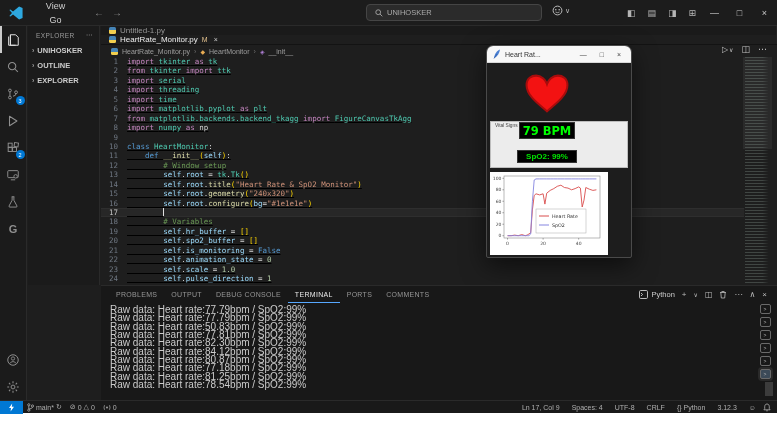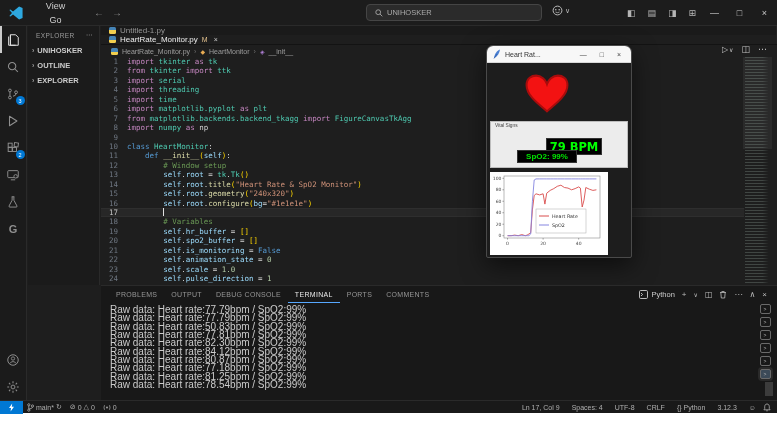--- a/index.html
+++ b/index.html
@@ -66,7 +66,7 @@
   .cl .ln{width:26px;flex:none;text-align:right;padding-right:9px;color:#6e7681;}
   .cl.cur{background:rgba(255,255,255,.045);box-shadow:inset 0 1px 0 #2e2e2e,inset 0 -1px 0 #2e2e2e;justify-content:flex-end;}
   .cl.cur .ln{color:#c6c6c6;}
-  .ct{flex:1;}
+  .ct{flex:1;text-decoration:underline;}
   .cursor{display:inline-block;width:1px;height:8px;background:#e0e0e0;vertical-align:-1px;}
   .tk-kw{color:#c586c0}.tk-kc{color:#569cd6}.tk-cl{color:#4ec9b0}.tk-fn{color:#dcdcaa}
   .tk-va{color:#9cdcfe}.tk-st{color:#ce9178}.tk-nu{color:#b5cea8}.tk-co{color:#6a9955}

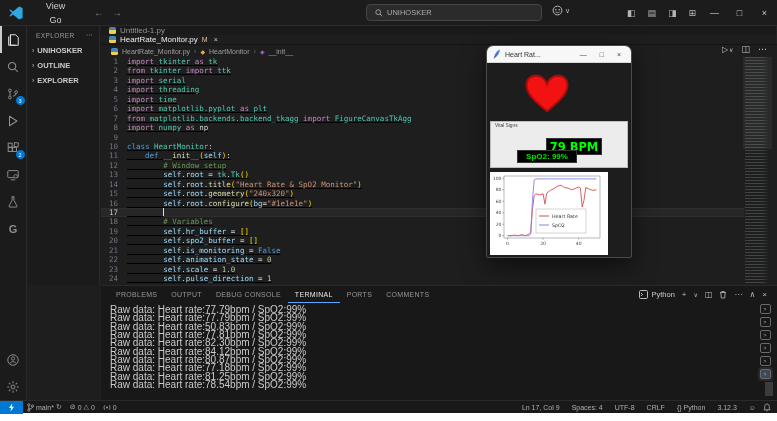--- a/index.html
+++ b/index.html
@@ -88,9 +88,9 @@
   .vital{position:absolute;left:3px;top:75px;width:138px;height:47px;background:#ececec;
     border:1px solid #bdbdbd;}
   .vital-label{position:absolute;left:4px;top:1px;font-size:4.8px;color:#444;}
-  .lcd-bpm{position:absolute;left:28px;top:16px;width:56px;height:17px;background:#000;border:1px solid #333;
+  .lcd-bpm{position:absolute;left:28px;top:0;width:56px;height:17px;background:#000;border:1px solid #333;
     display:flex;align-items:center;justify-content:center;color:#00ff00;
-    font-family:"DejaVu Sans","Liberation Sans",sans-serif;font-weight:bold;font-size:11.5px;margin-left:27px;}
+    font-family:"DejaVu Sans","Liberation Sans",sans-serif;font-weight:bold;font-size:11.5px;}
   .lcd-spo2{position:absolute;left:26px;top:28px;width:60px;height:13px;background:#000;border:1px solid #333;
     display:flex;align-items:center;justify-content:center;color:#00e500;font-weight:bold;font-size:8px;}
   .figure{position:absolute;left:3px;top:126px;width:118px;height:83px;background:#ffffff;}

